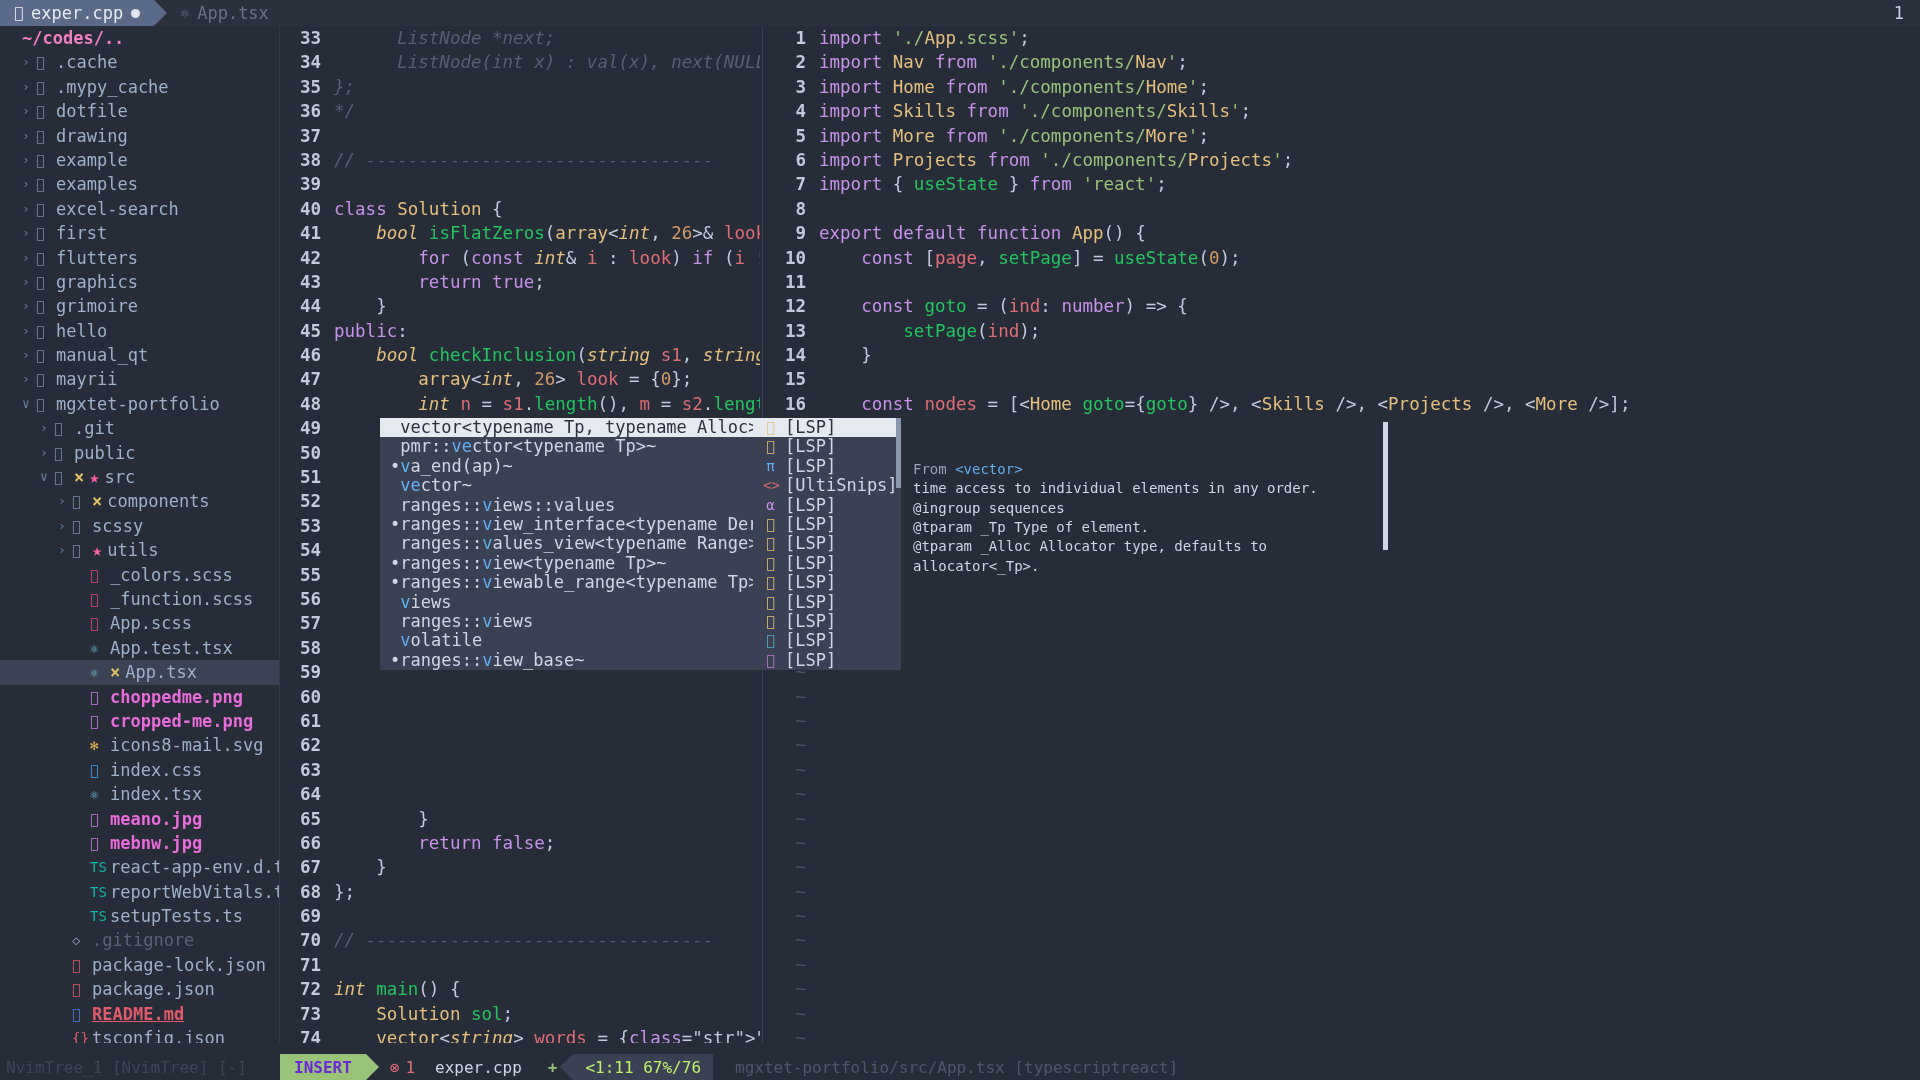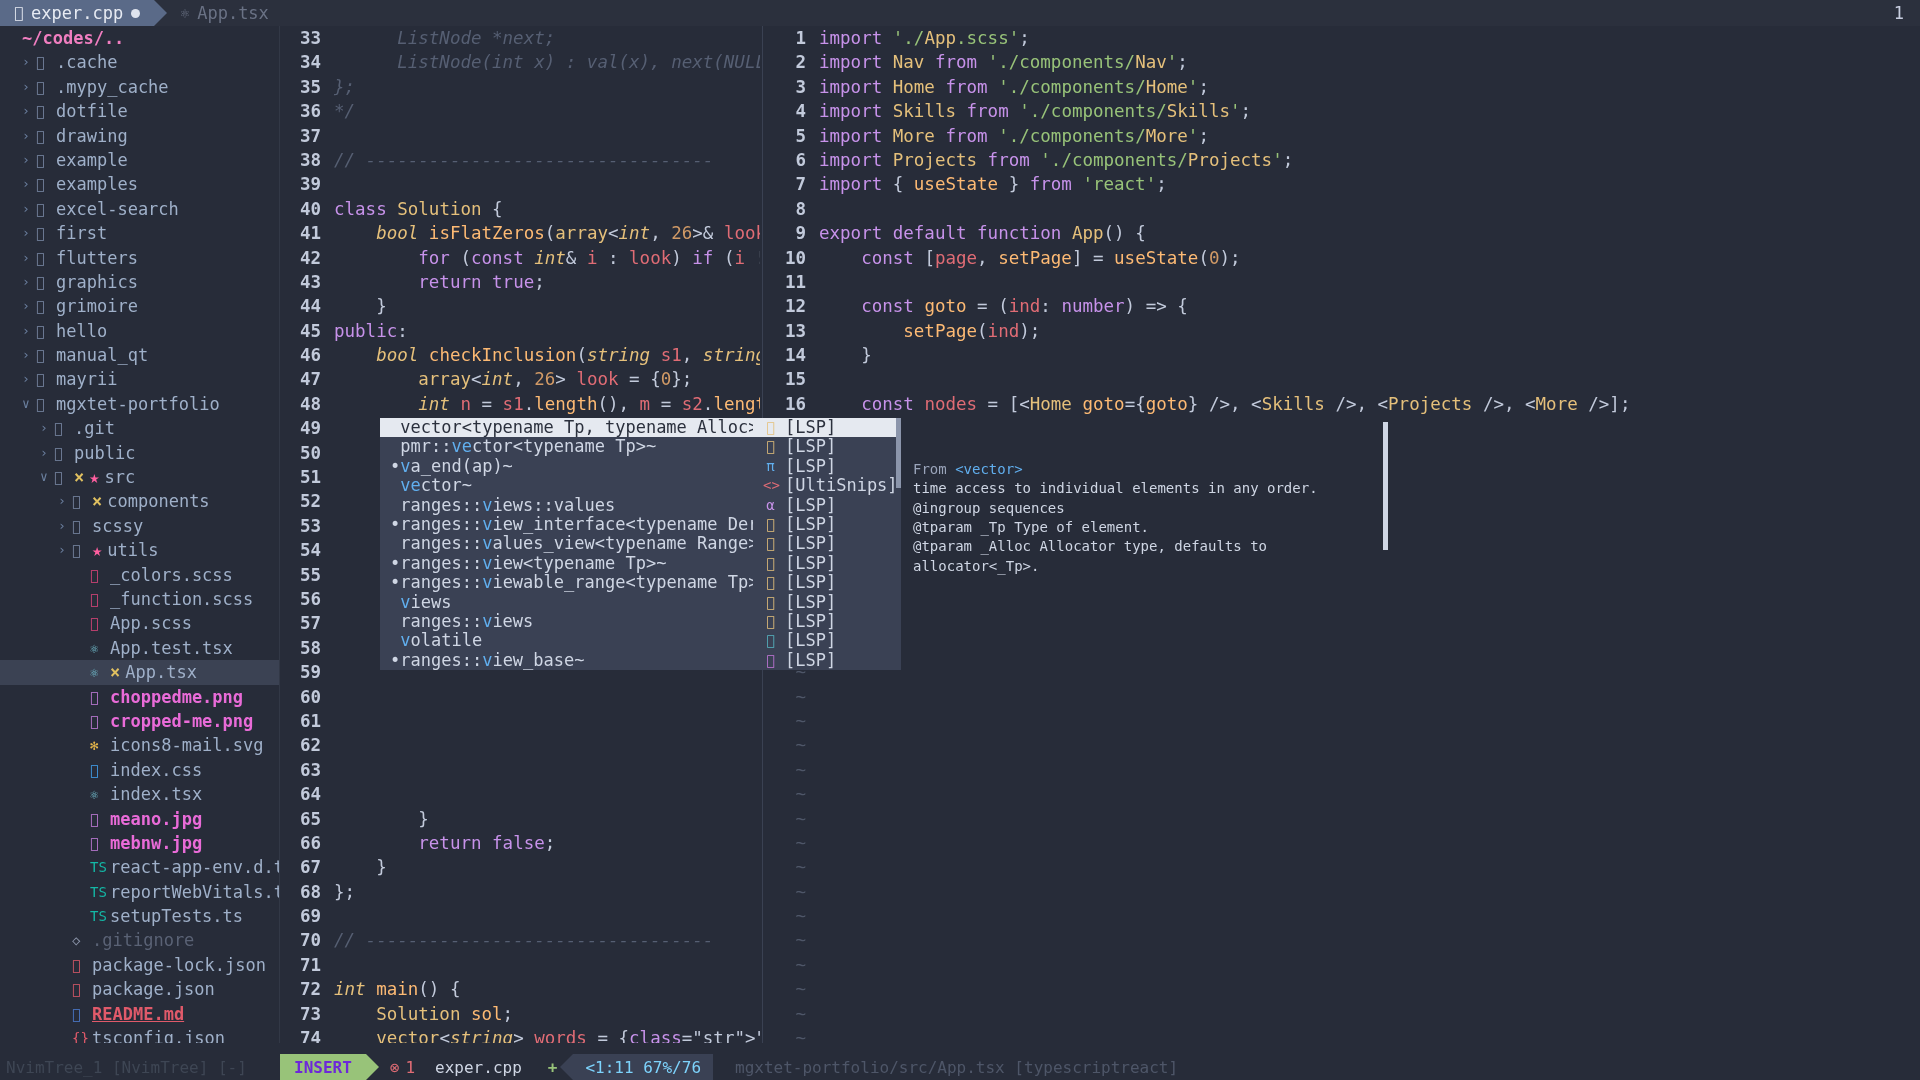--- a/index.html
+++ b/index.html
@@ -68,7 +68,7 @@
   
   .kw   { color:#c792ea; }  
   .typ  { color:#e5c07b; }  
-  .fn   { color:#fdba74; }  
+  .fn   { color:#22c55e; }  
   .str  { color:#98c379; }  
   .num2 { color:#d19a66; }  
   .var  { color:#e06c75; }

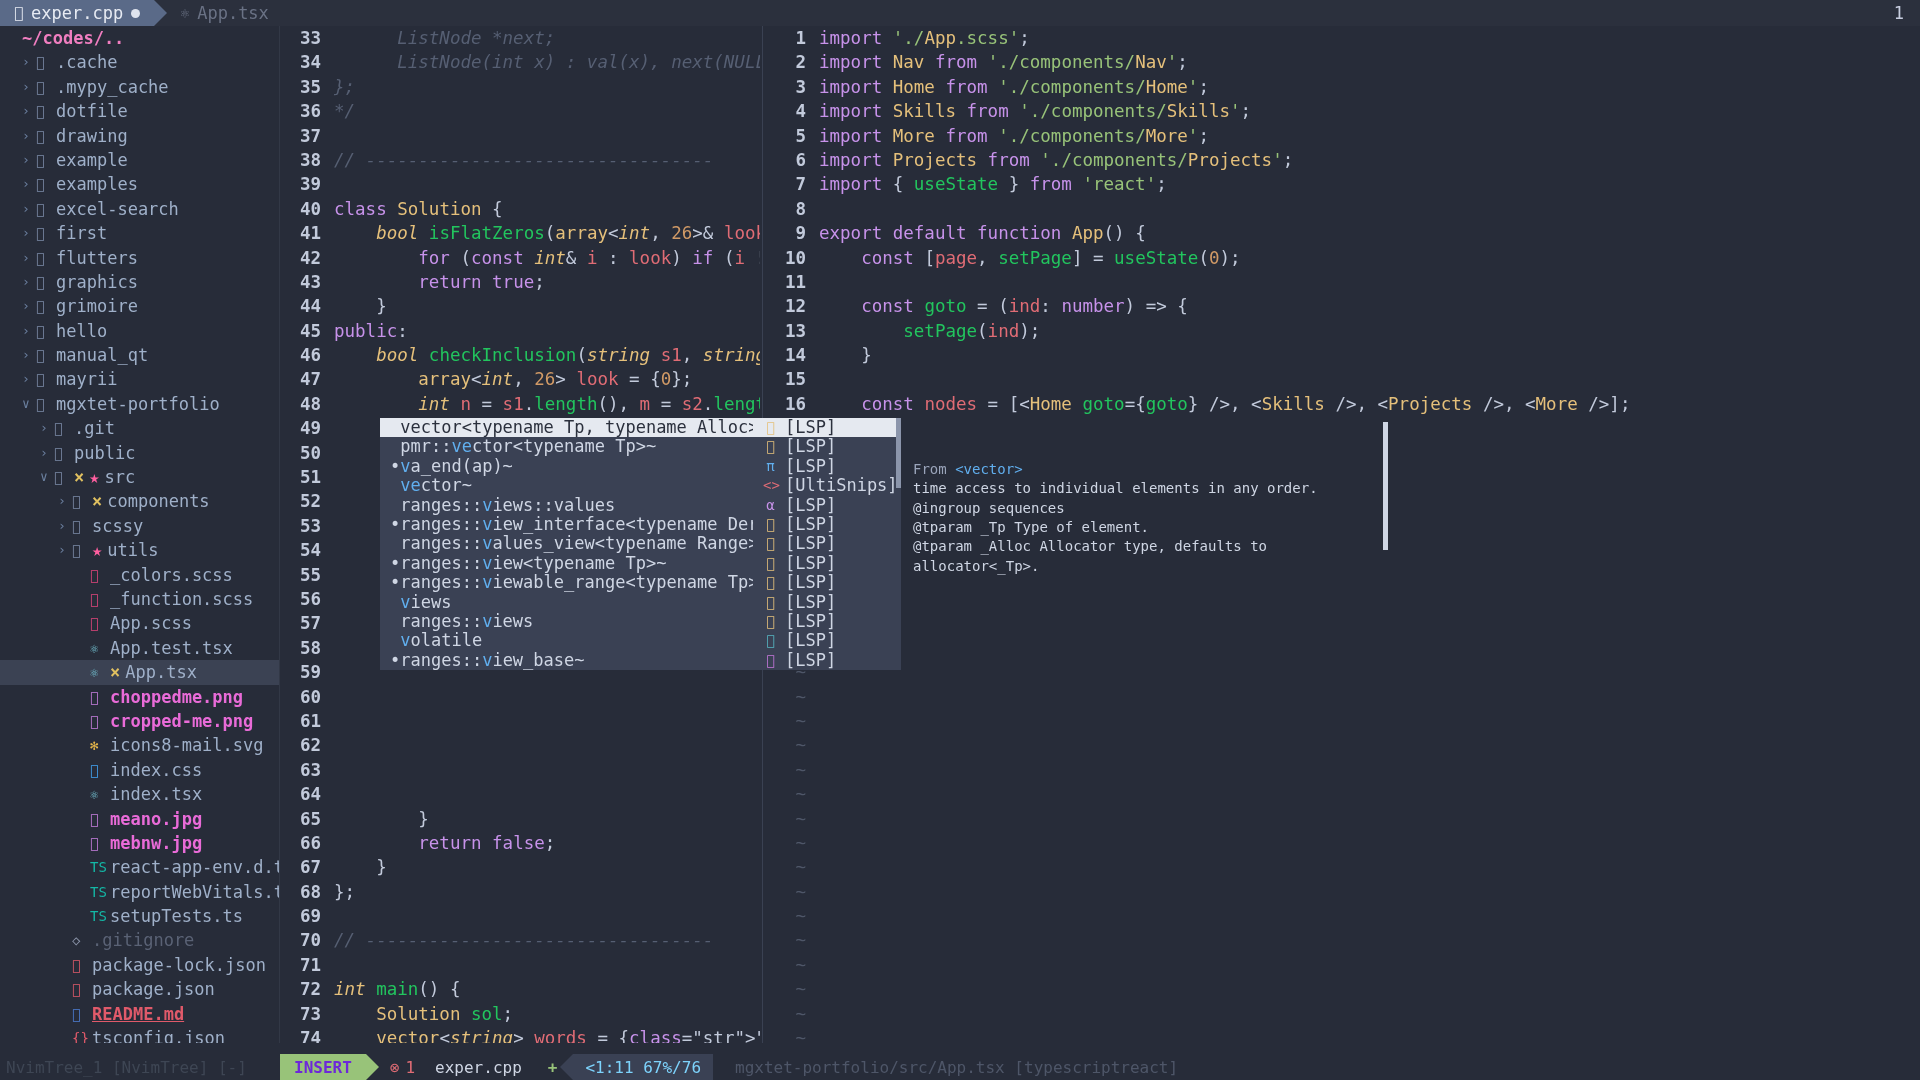--- a/index.html
+++ b/index.html
@@ -115,7 +115,7 @@
   .st-err { color:#e06c75; padding:0 10px 0 24px; display:flex; align-items:center; gap:6px;}
   .st-file { color:#cfd6e4; padding:0 10px; }
   .st-plus { color:#98c379; padding:0 16px; font-weight:bold; position:relative; }
-  .st-pos { background:#3a4154; color:#7dd3fc; padding:0 12px; height:26px;
+  .st-pos { background:#3a4154; color:#bef264; padding:0 12px; height:26px;
             display:flex; align-items:center; position:relative; }
   .st-pos::before{ content:""; position:absolute; left:-13px; top:0;
             border-right:13px solid #3a4154; border-top:13px solid transparent;

